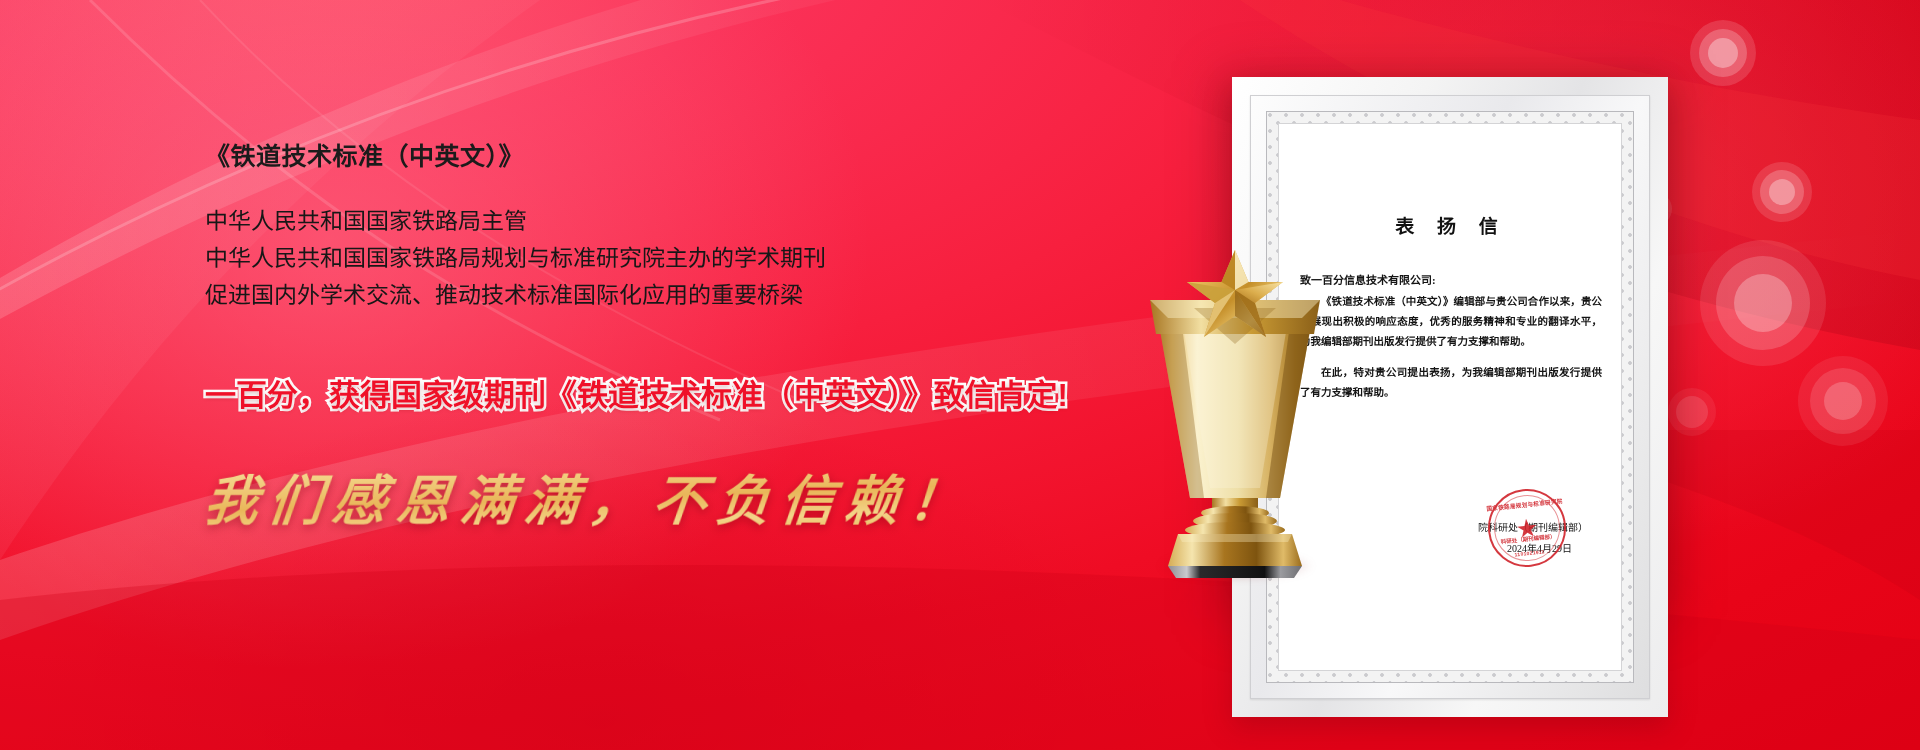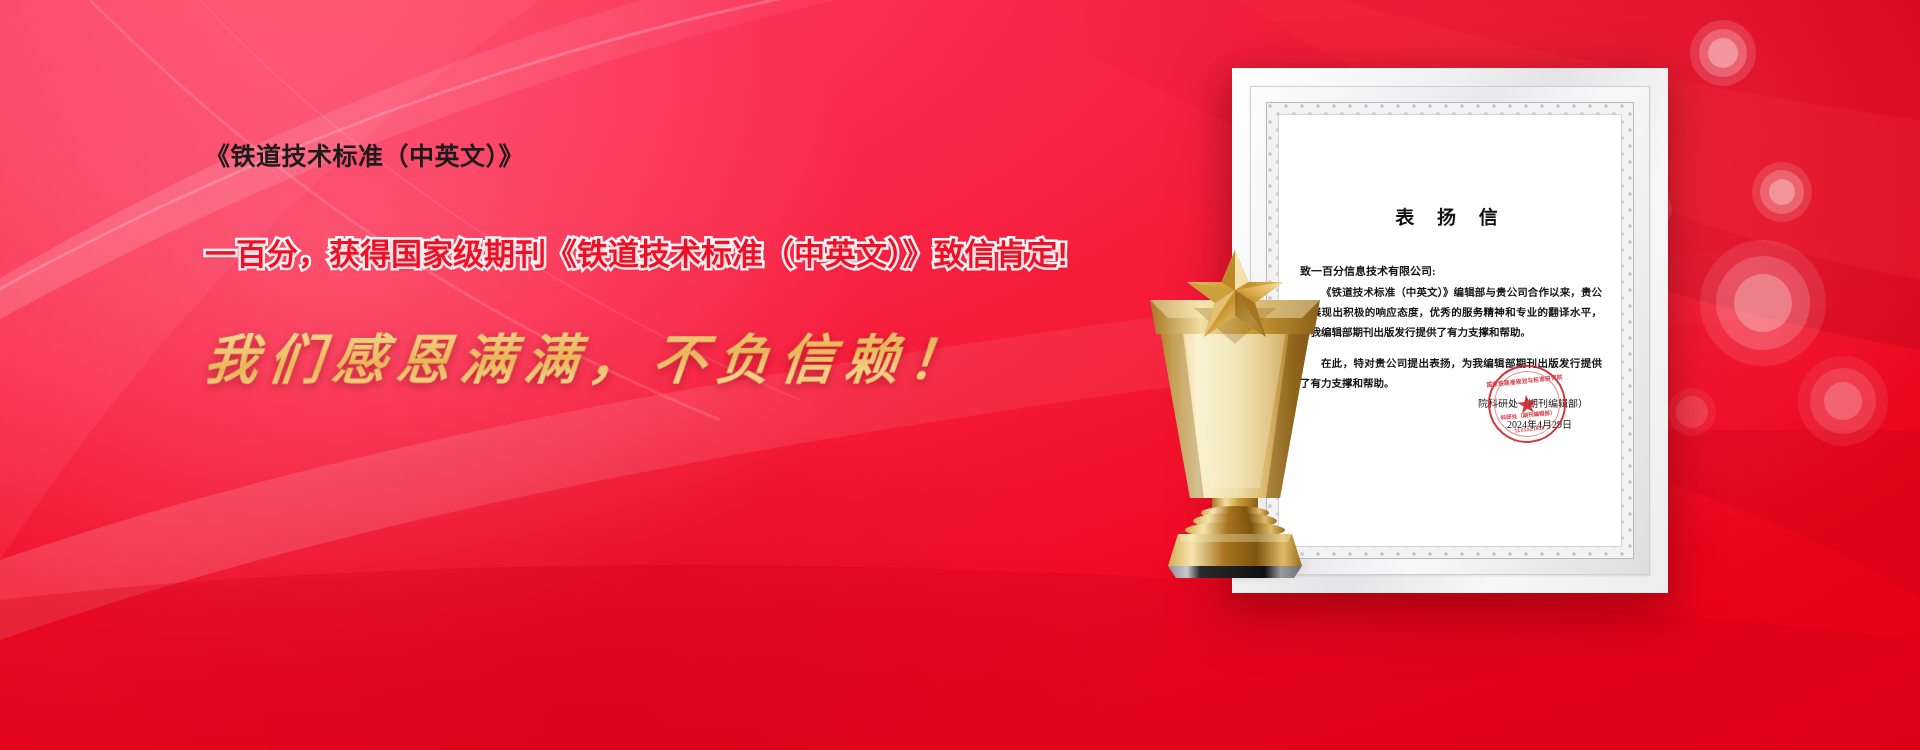--- a/index.html
+++ b/index.html
@@ -214,6 +214,11 @@
 
     <div class="journal-title">《铁道技术标准（中英文）》</div>
 
+    <ul class="lede">
+      <li>中华人民共和国国家铁路局主管</li>
+      <li>中华人民共和国国家铁路局规划与标准研究院主办的学术期刊</li>
+      <li>促进国内外学术交流、推动技术标准国际化应用的重要桥梁</li>
+    </ul>
 
     <div class="headline">一百分，获得国家级期刊《铁道技术标准（中英文）》致信肯定!</div>
 

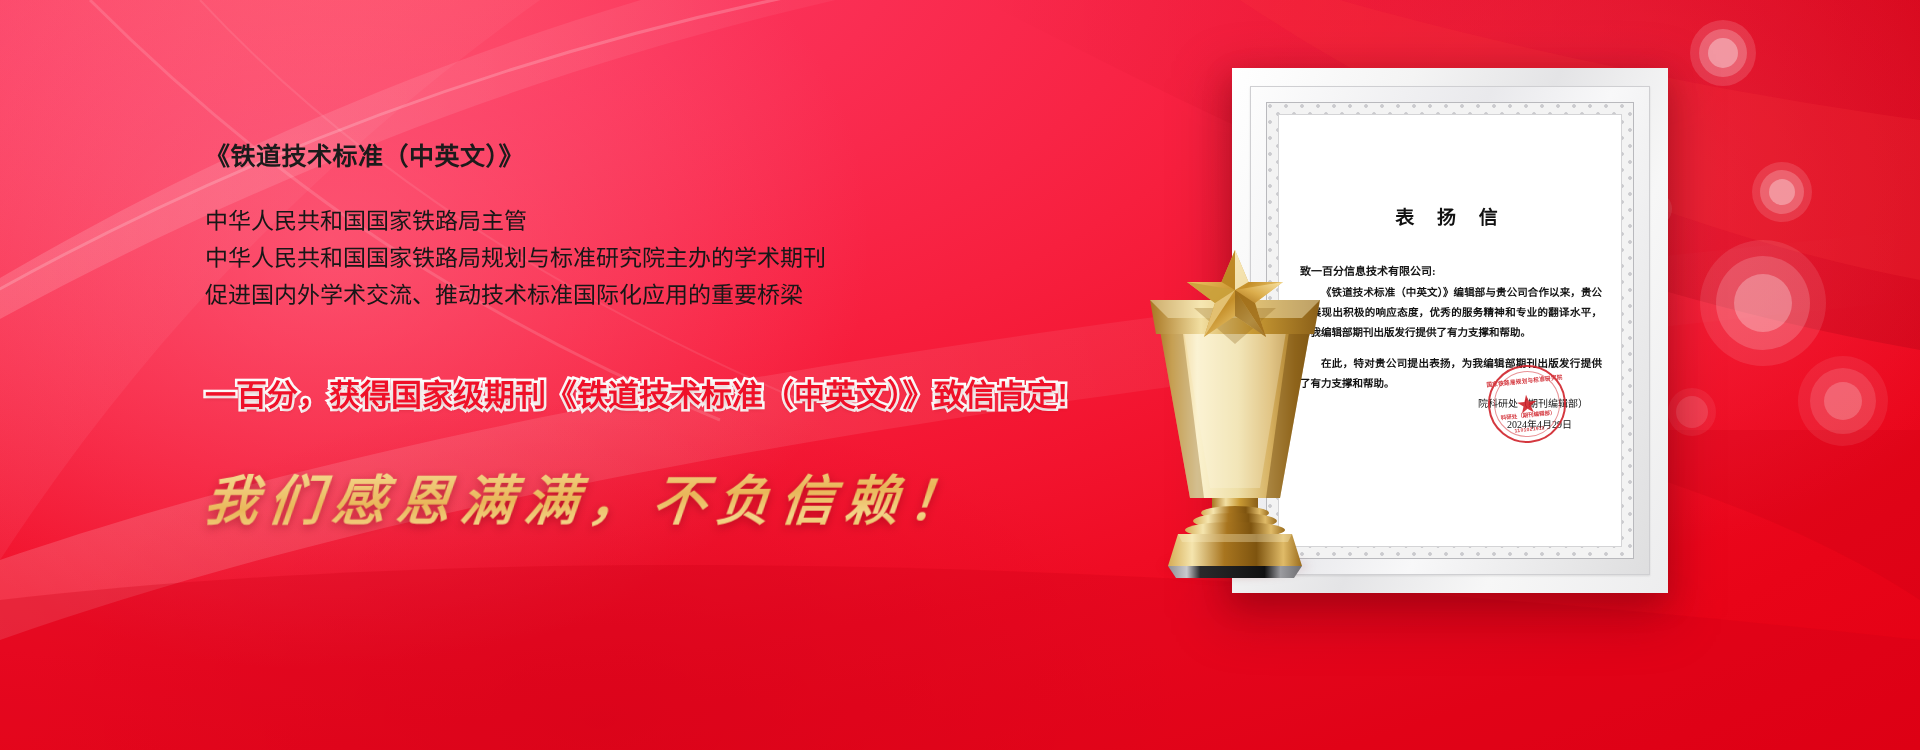--- a/index.html
+++ b/index.html
@@ -73,7 +73,7 @@
     background:rgba(110,0,12,.35);filter:blur(26px);border-radius:6px;
   }
   .cert{
-    position:absolute;left:1232px;top:68px;width:436px;height:525px;
+    position:absolute;left:1232px;top:77px;width:436px;height:640px;
     background:linear-gradient(113deg,#ffffff 0%,#f4f4f4 28%,#e4e4e6 50%,#f7f7f7 72%,#ededee 100%);
     box-shadow:0 10px 26px rgba(120,0,12,.30);
   }

